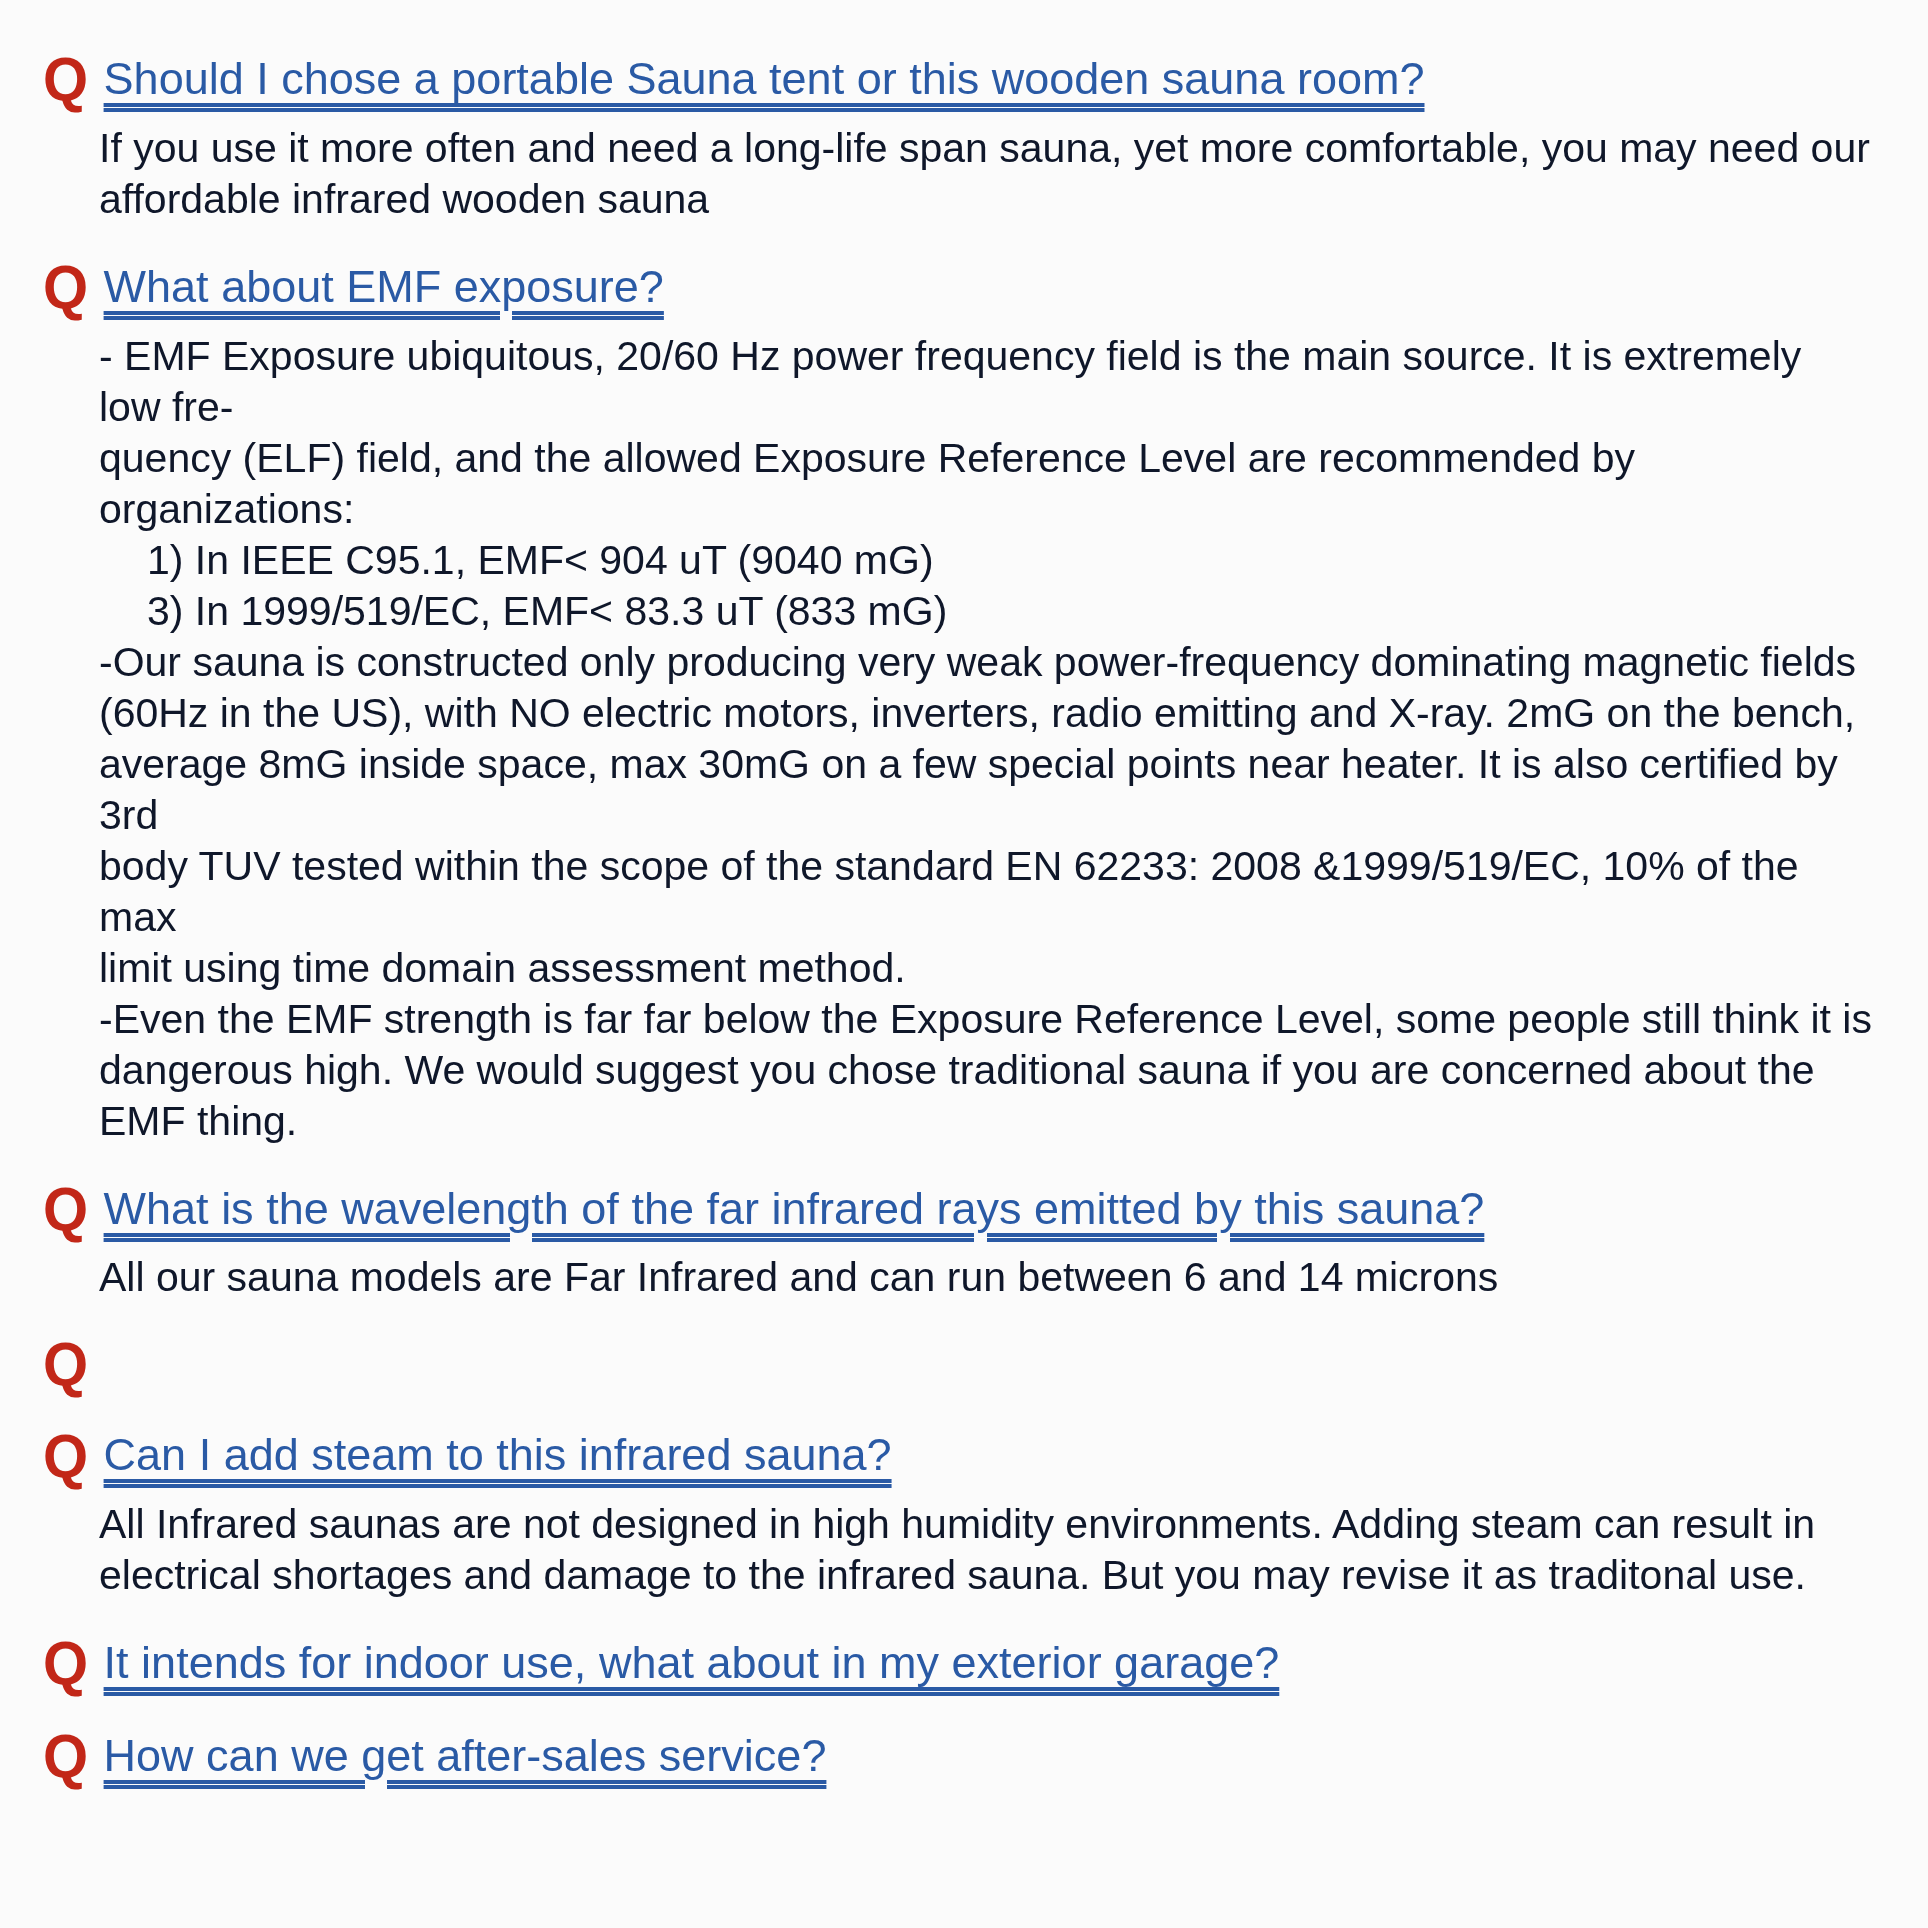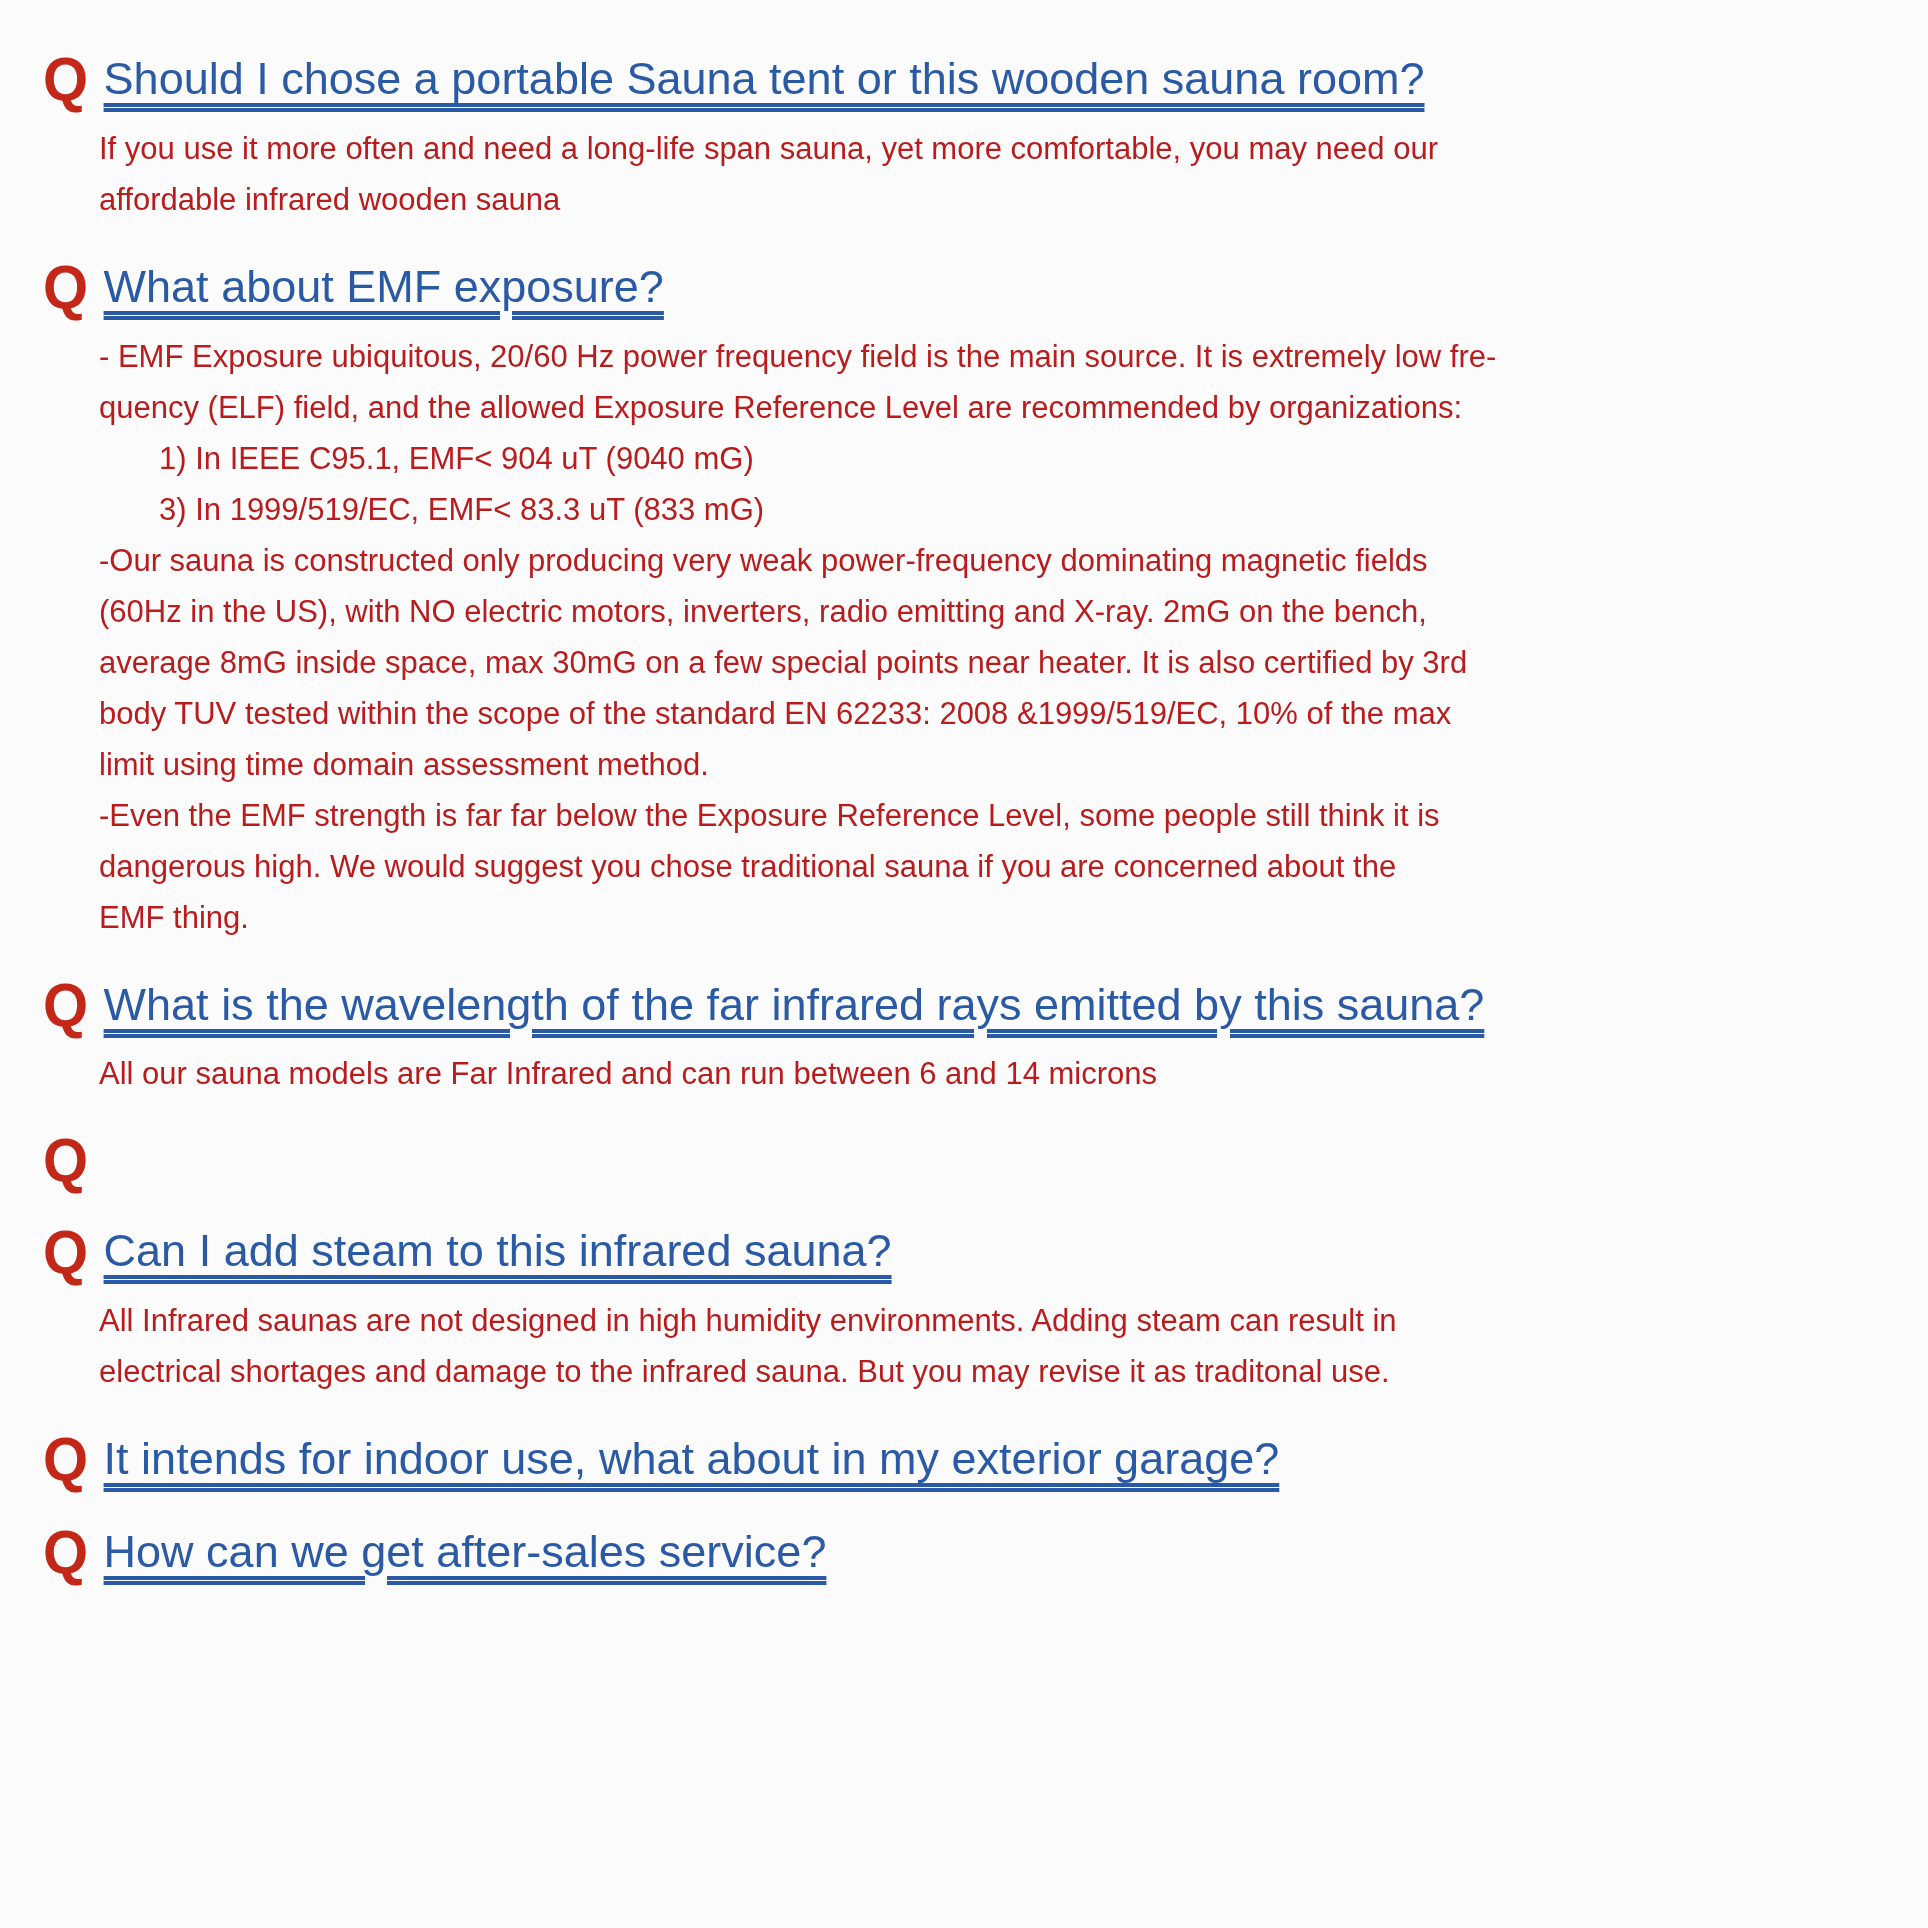--- a/index.html
+++ b/index.html
@@ -53,8 +53,8 @@
   }
   .answer-line {
     margin: 0;
-    color: #b91c1c;
-    font-size: 31px;
+    color: #0f172a;
+    font-size: 41px;
     line-height: 51px;
     white-space: pre-line;
   }

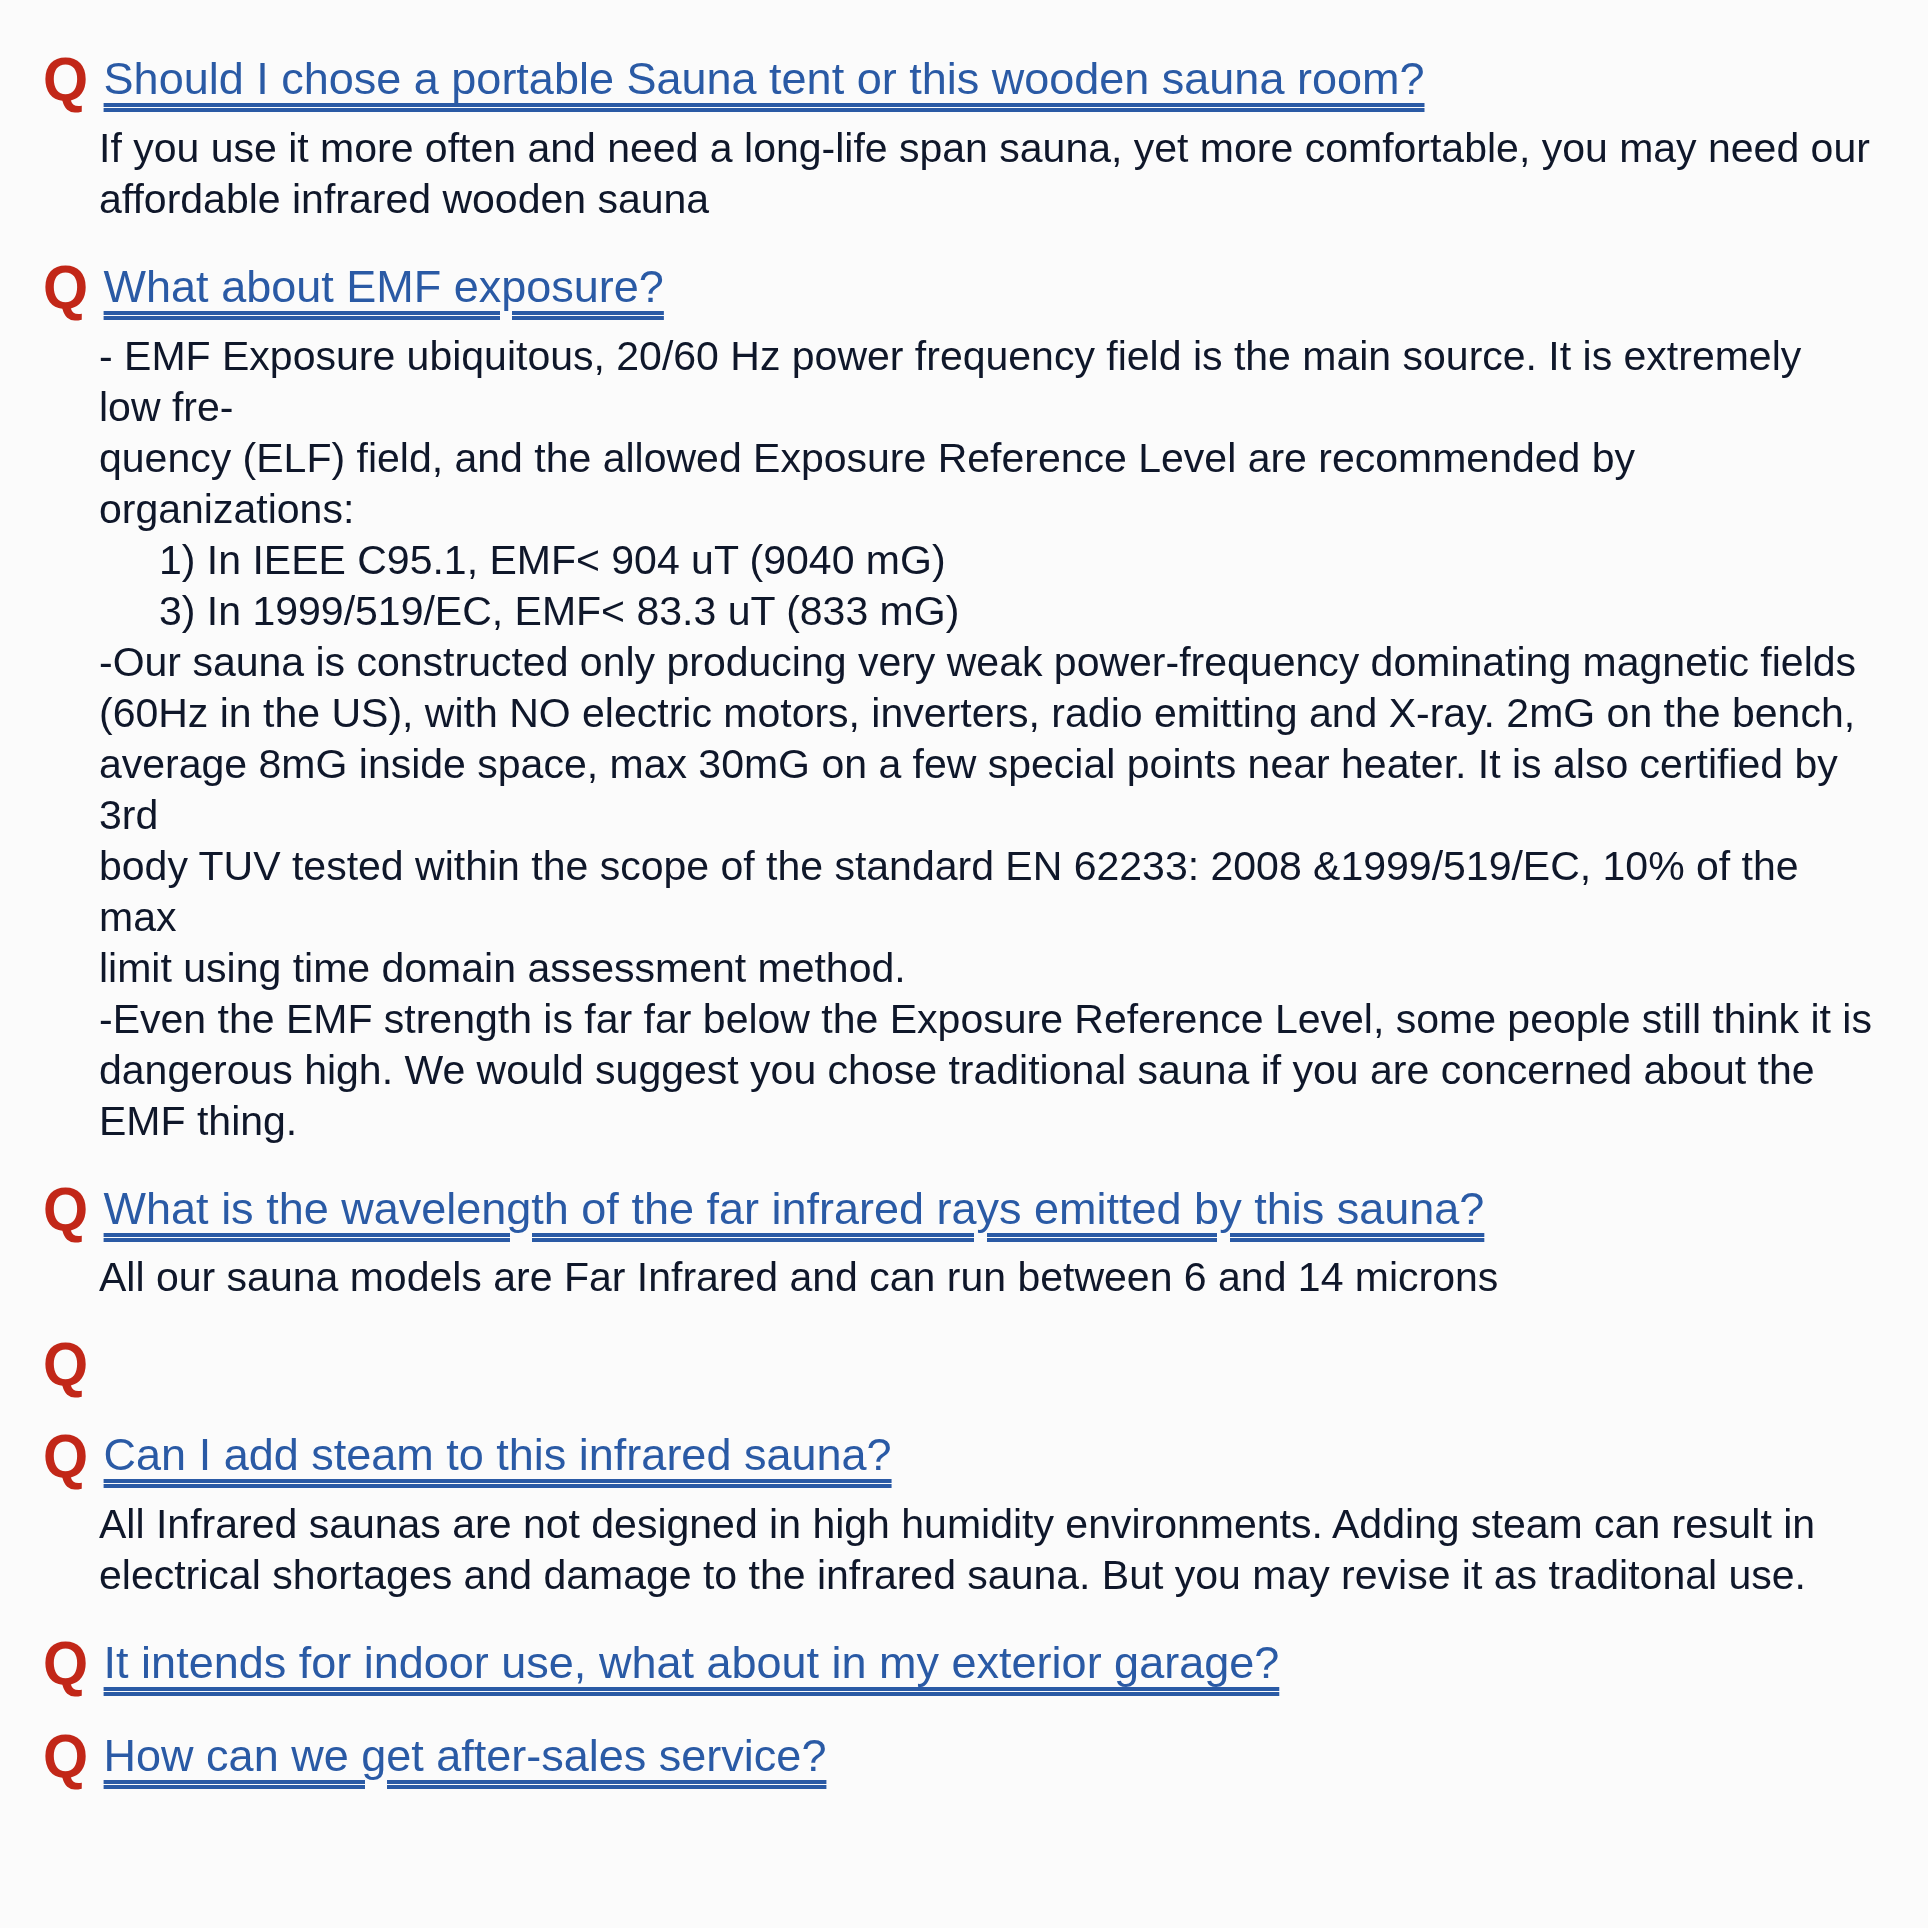--- a/index.html
+++ b/index.html
@@ -59,7 +59,7 @@
     white-space: pre-line;
   }
   .answer-line.indent {
-    margin-left: 60px;
+    margin-left: 48px;
   }
 </style>
 </head>

